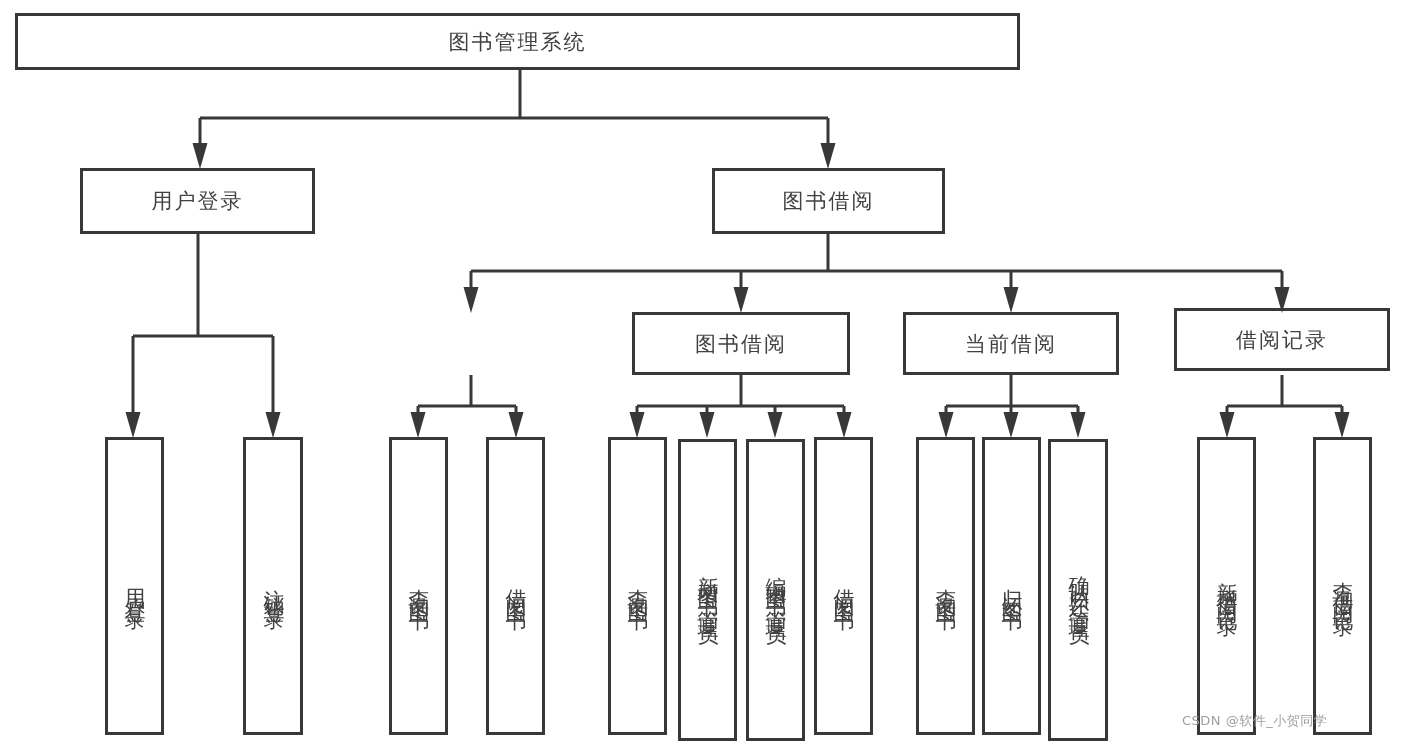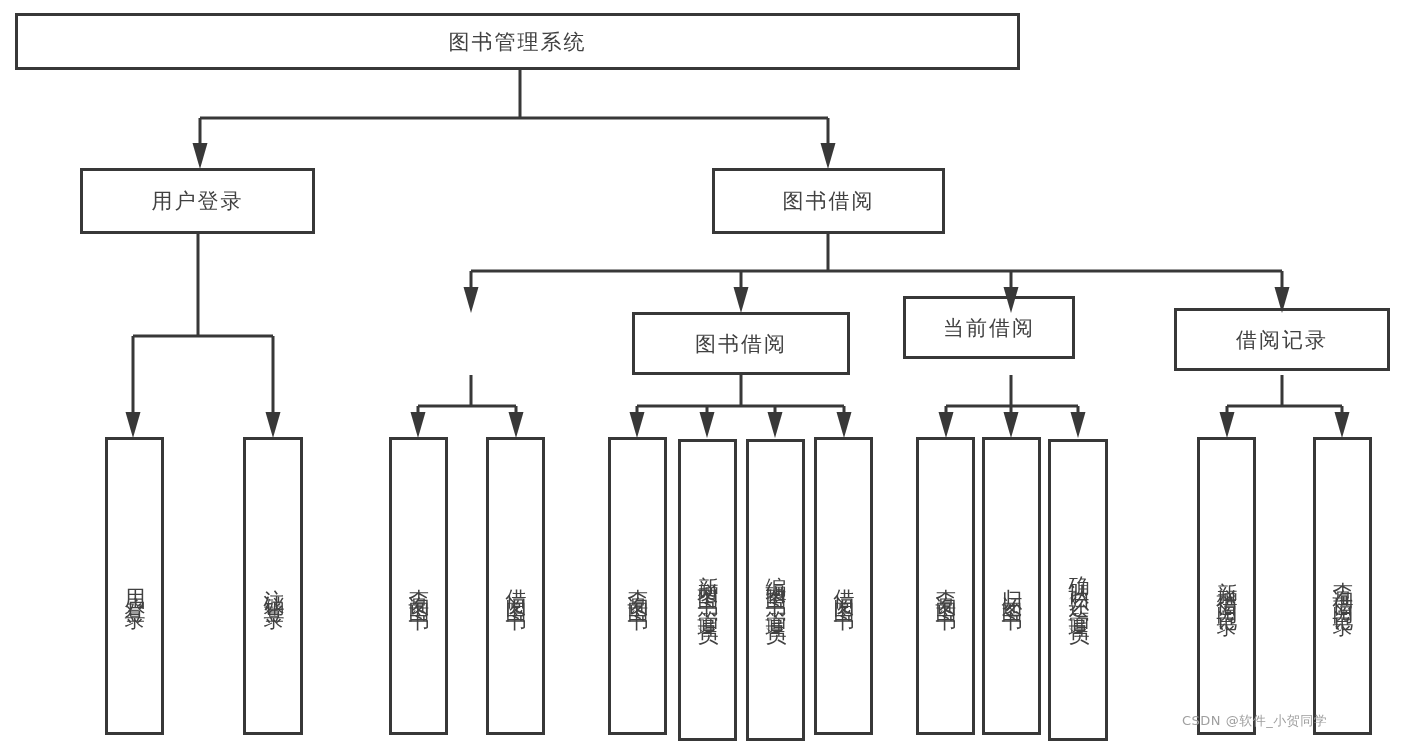--- a/index.html
+++ b/index.html
@@ -50,7 +50,7 @@
   <div class="box hbox" style="left:632px;top:312px;width:218px;height:63px">
     <span>图书借阅</span>
   </div>
-  <div class="box hbox" style="left:903px;top:296px;width:172px;height:63px">
+  <div class="box hbox" style="left:903px;top:312px;width:216px;height:63px">
     <span>当前借阅</span>
   </div>
   <div class="box hbox" style="left:1174px;top:308px;width:216px;height:63px">

